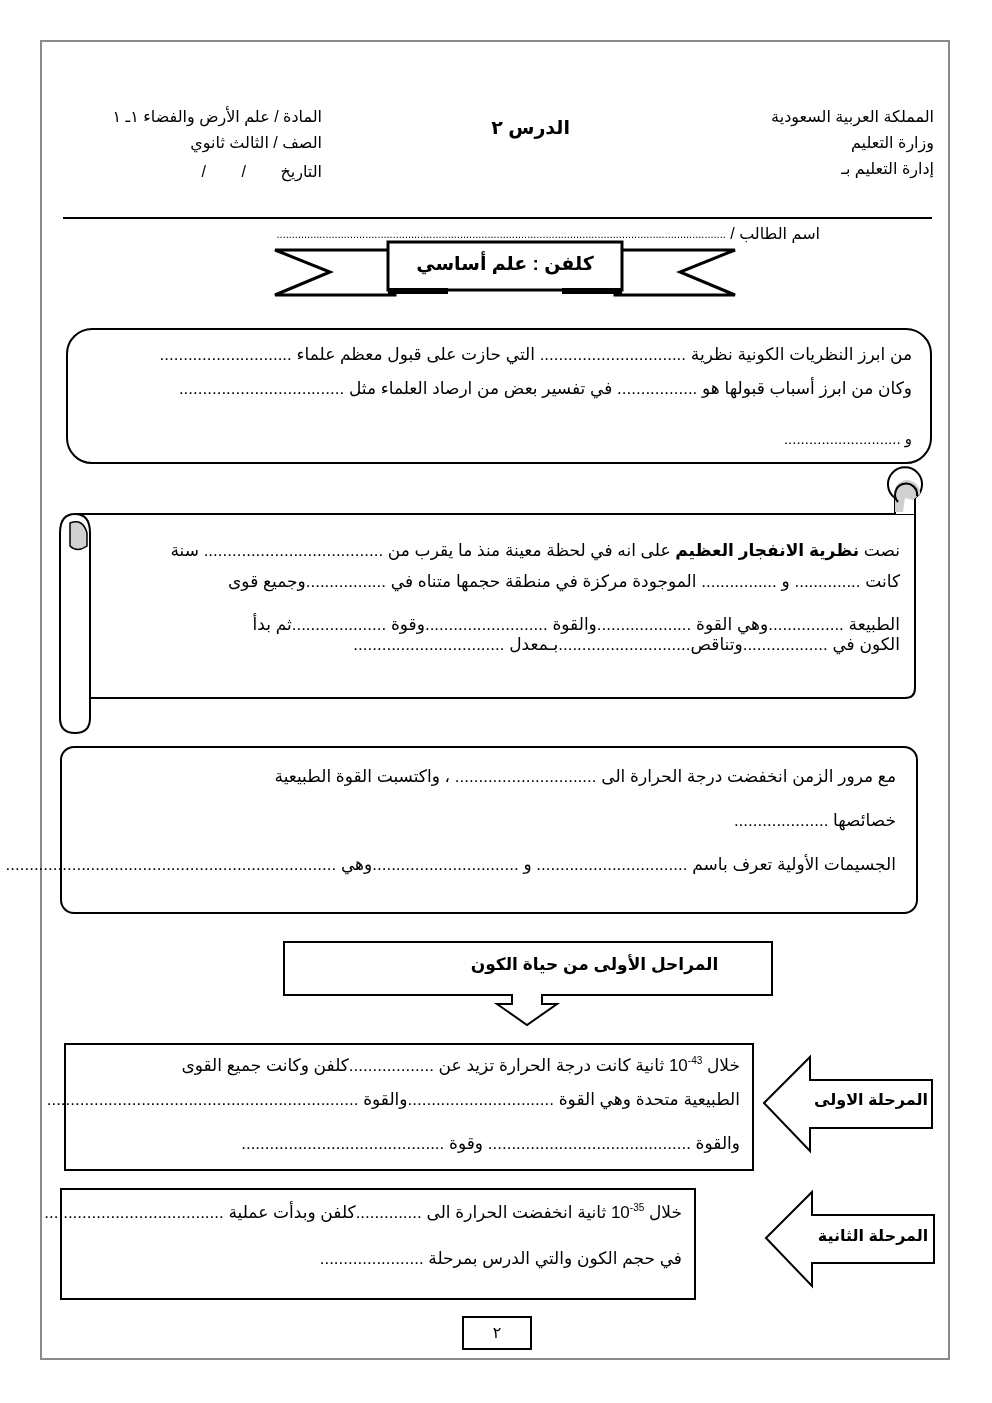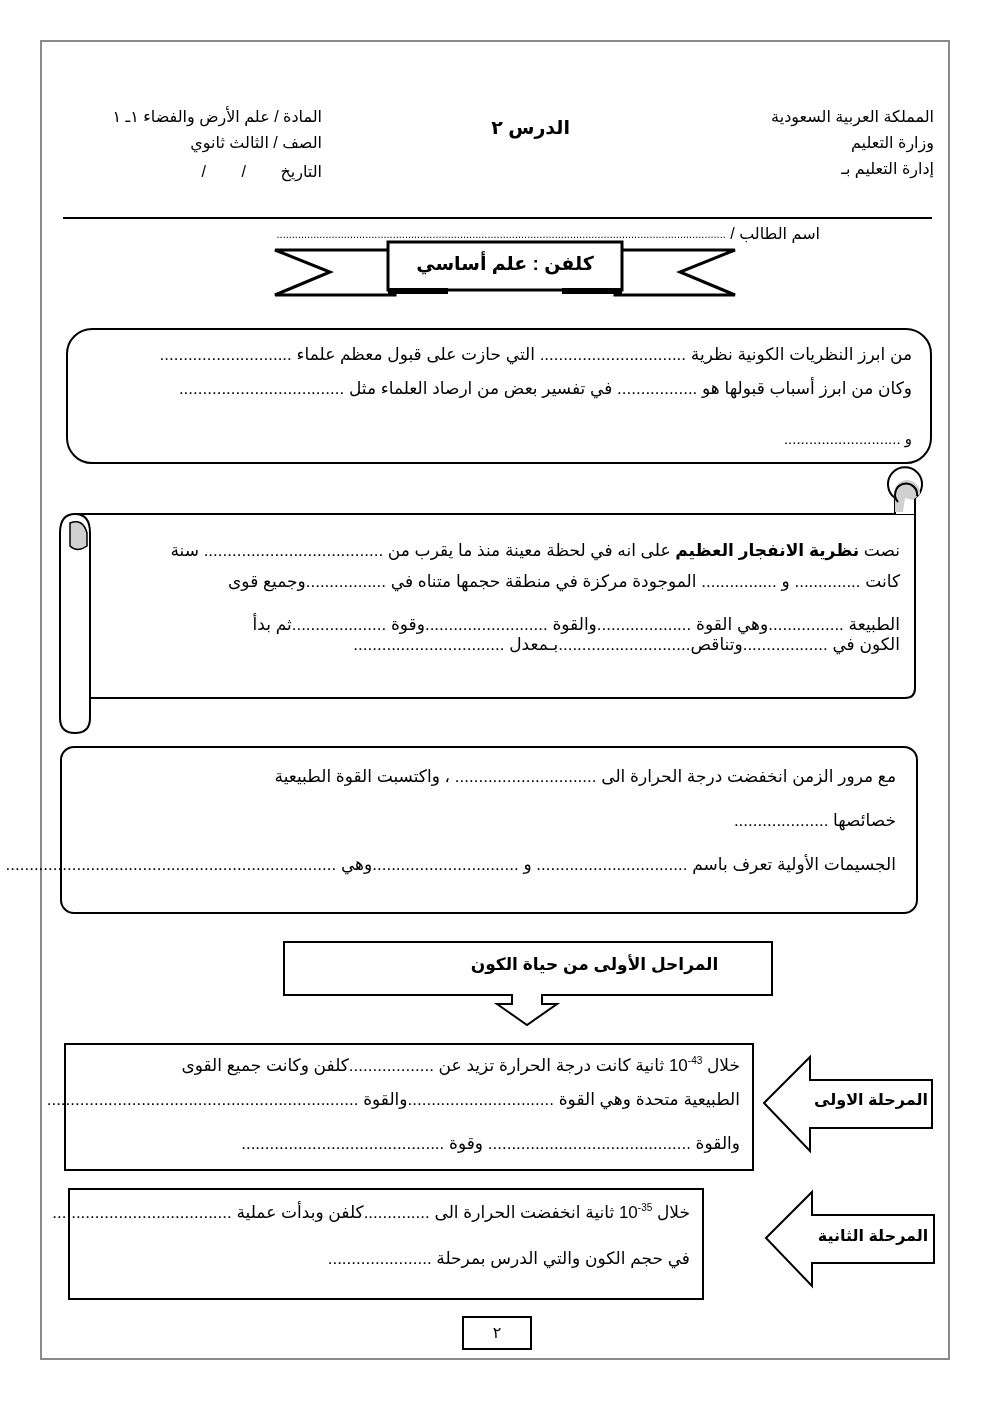--- a/index.html
+++ b/index.html
@@ -102,7 +102,7 @@
 </svg>
 <div class="abs rtl bold" style="left:812px; top:1090px; width:118px; text-align:center; font-size:16px;">المرحلة الاولى</div>
 
-<div class="box" style="left:68px; top:1188px; width:636px; height:112px;">
+<div class="box" style="left:60px; top:1188px; width:636px; height:112px;">
   <div class="abs txt" style="right:12px; top:12px;">
     <span>خلال </span><span dir="ltr" style="unicode-bidi:isolate;"><span>10</span><sup>-35</sup></span><span> ثانية انخفضت الحرارة الى ..............كلفن وبدأت عملية ......................................</span>
   </div>

